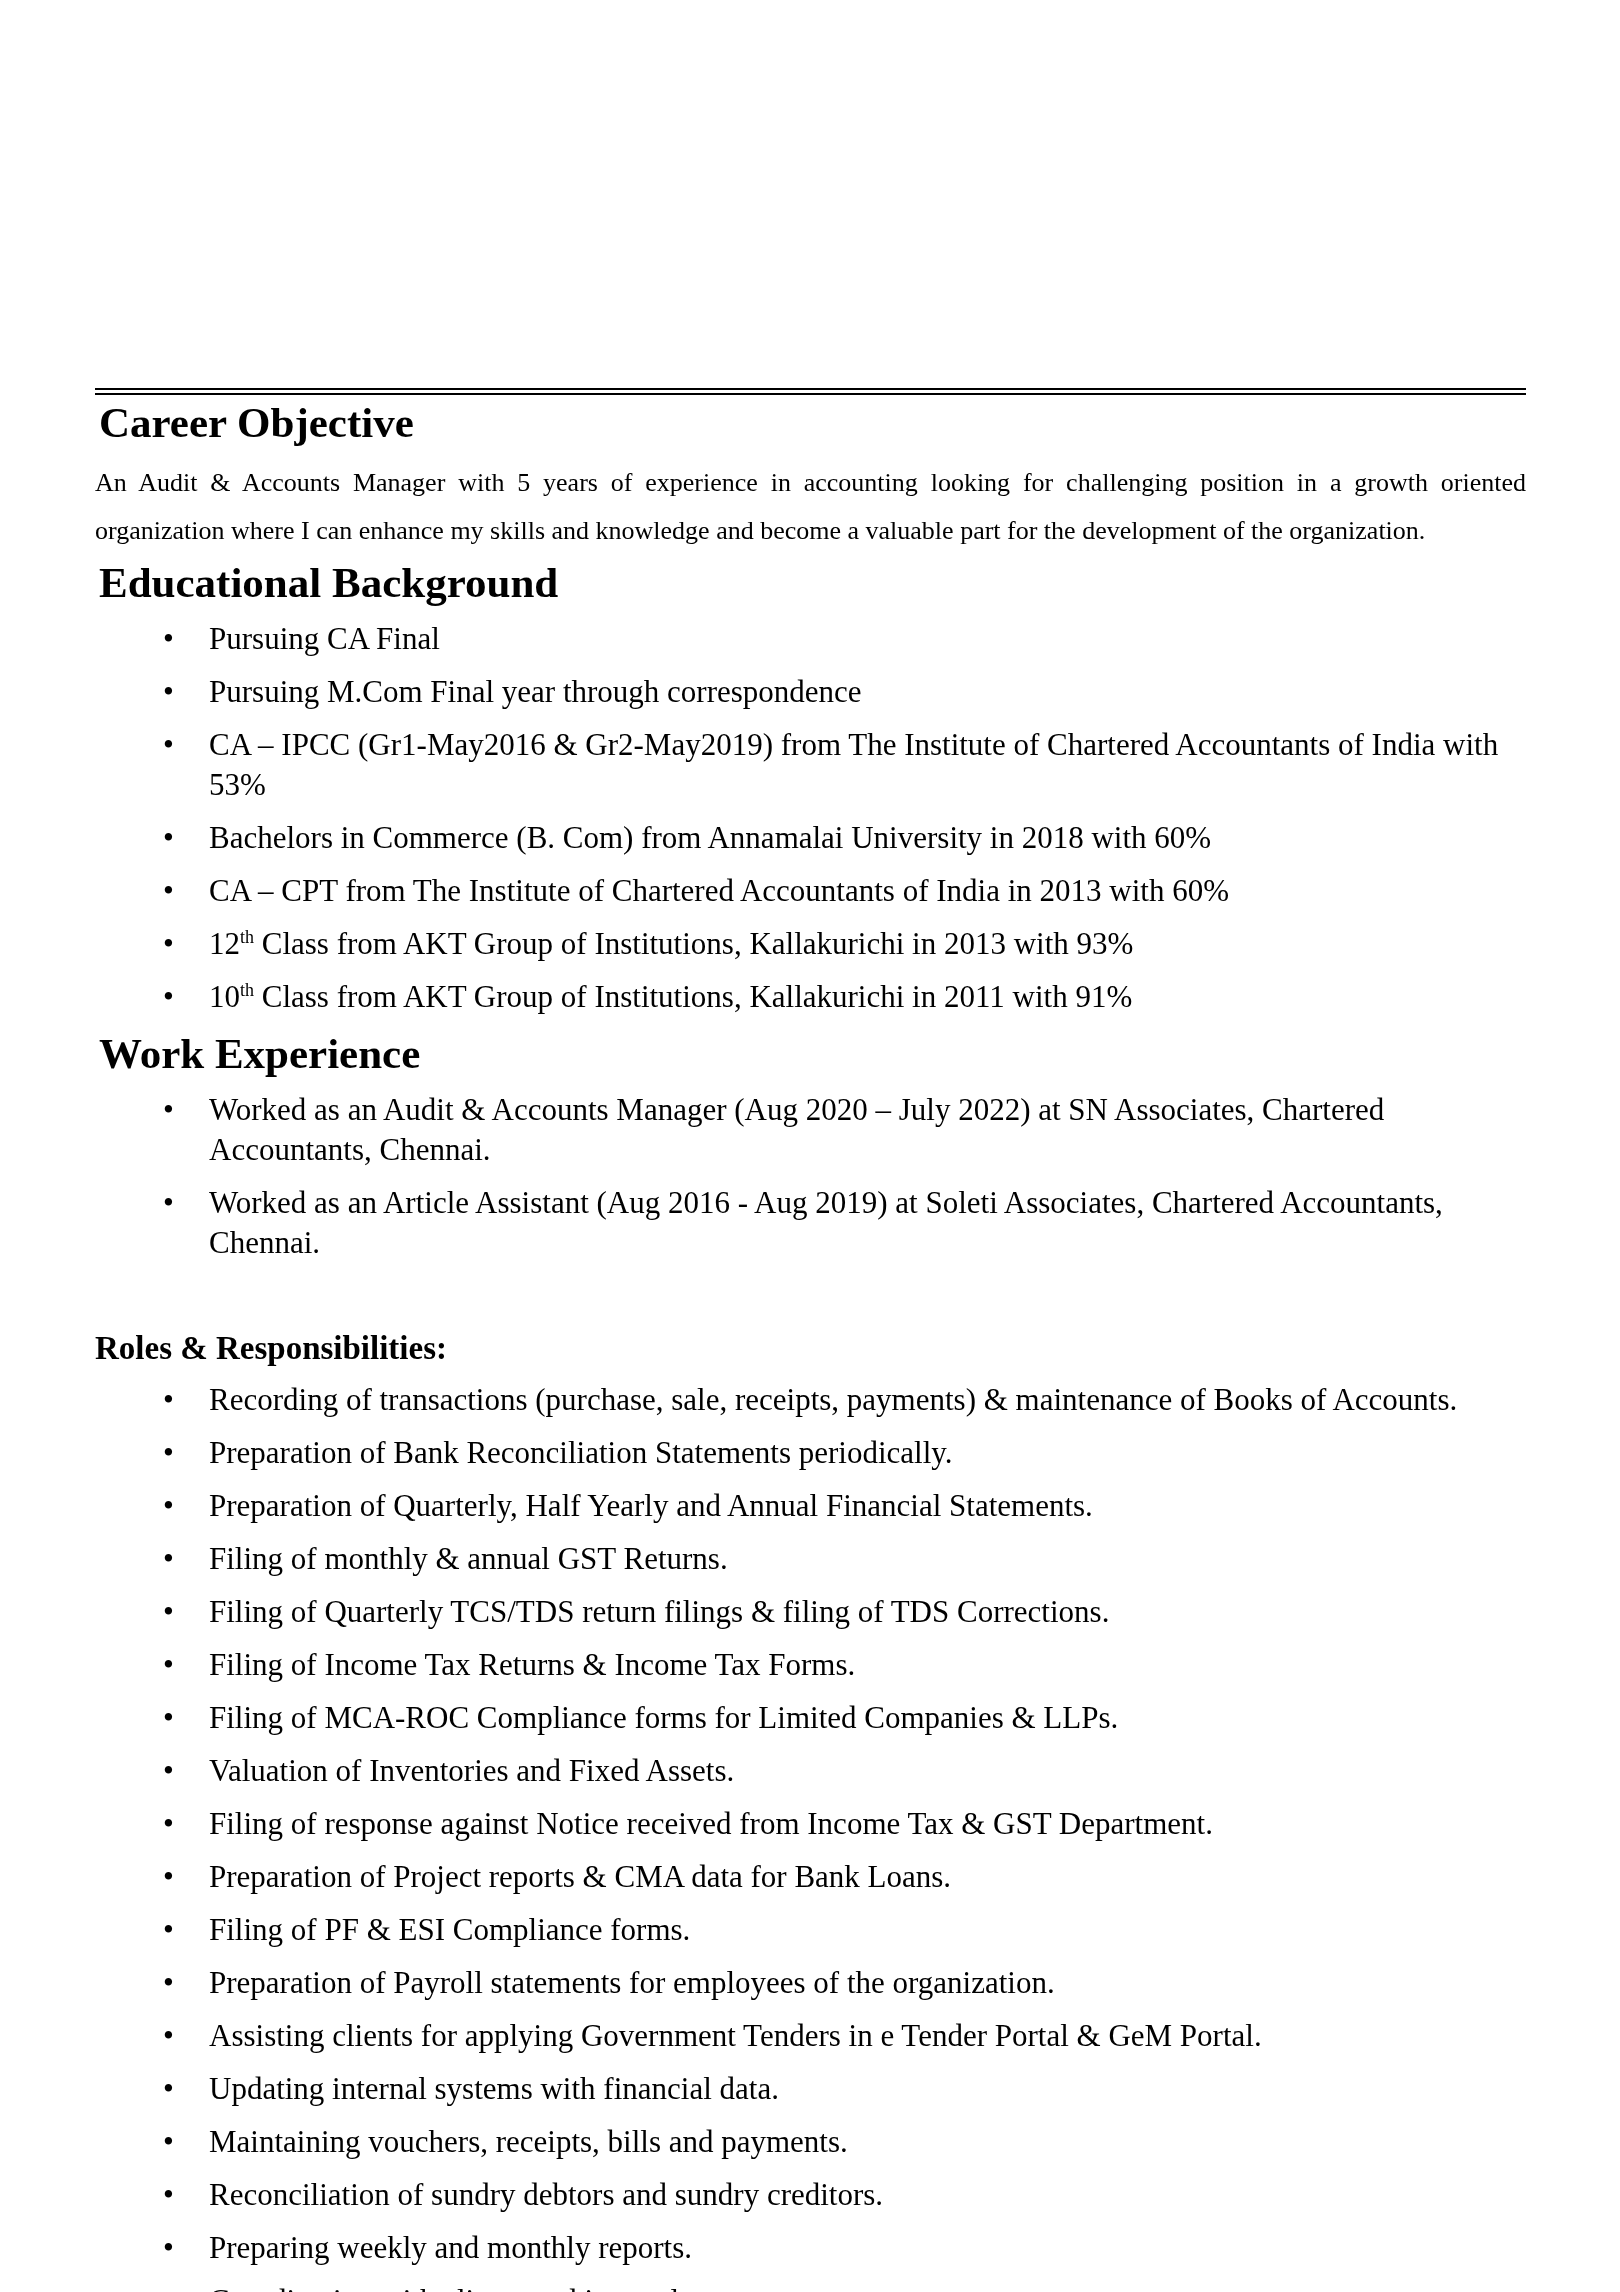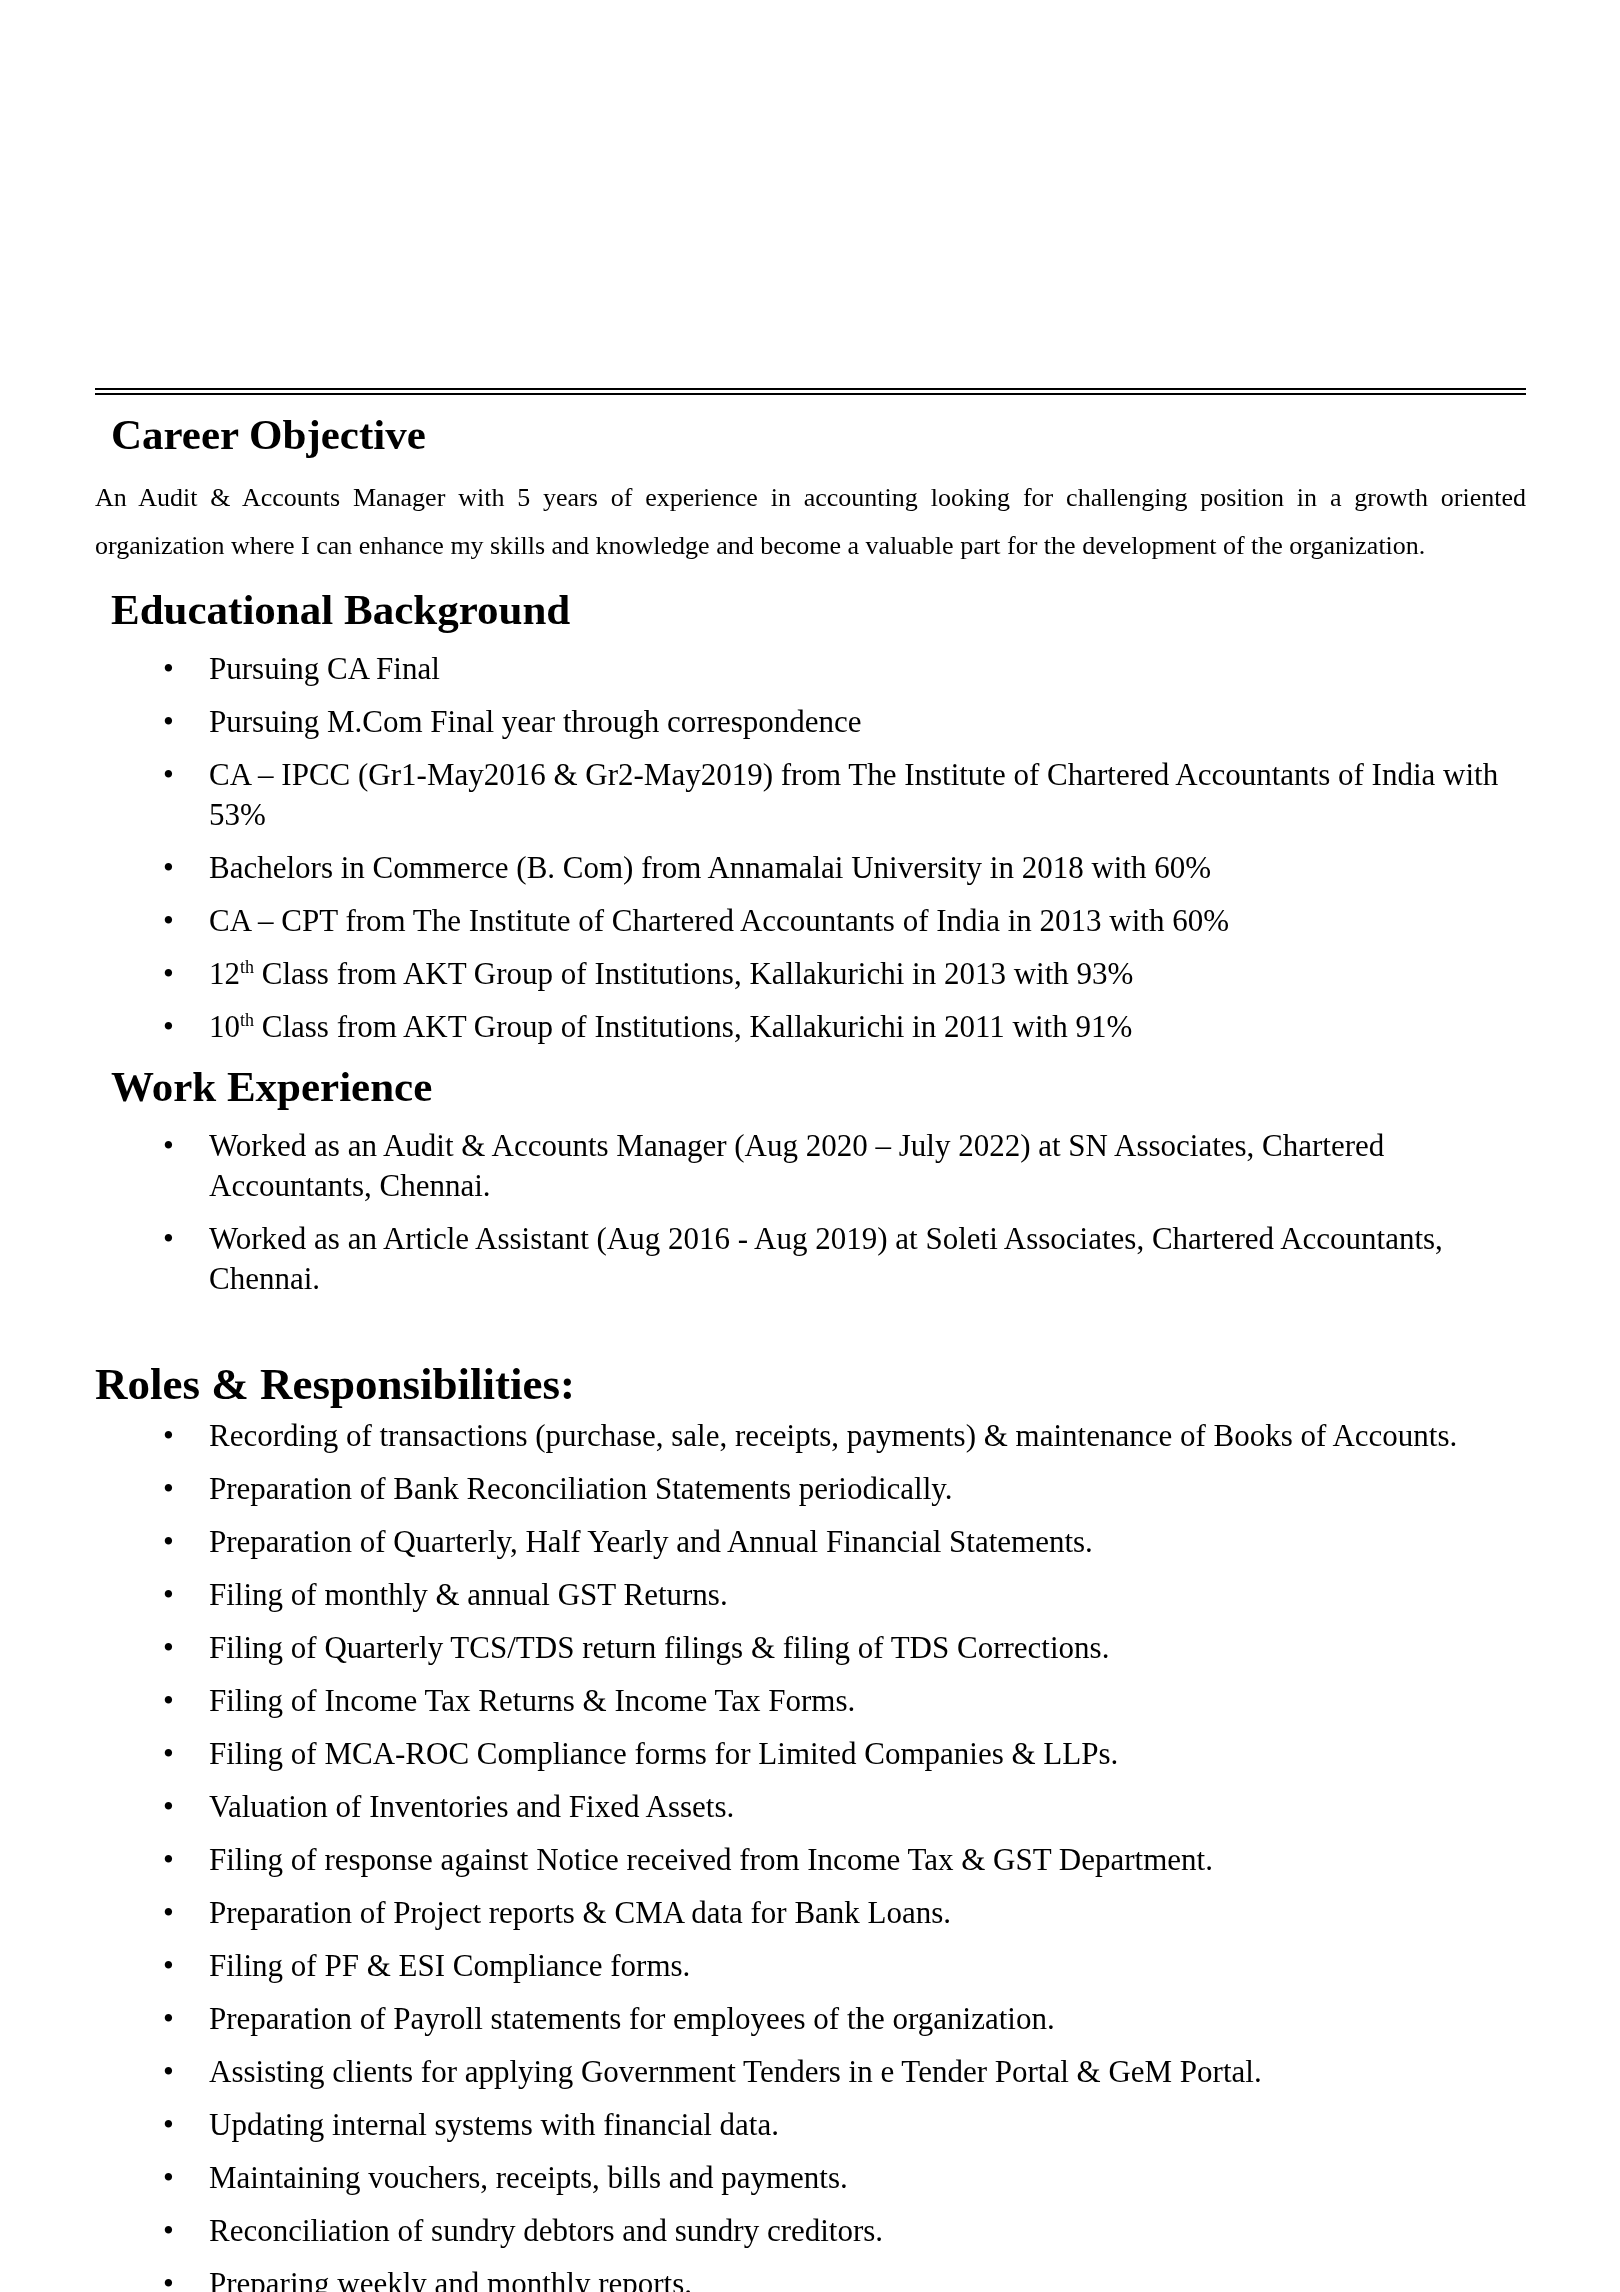--- a/index.html
+++ b/index.html
@@ -32,7 +32,7 @@
     font-size: 43px;
     line-height: 47px;
     font-weight: bold;
-    margin: 16px;
+    margin: 4px;
     padding: 0;
   }
   .heading-career     { margin-top: 61px; }

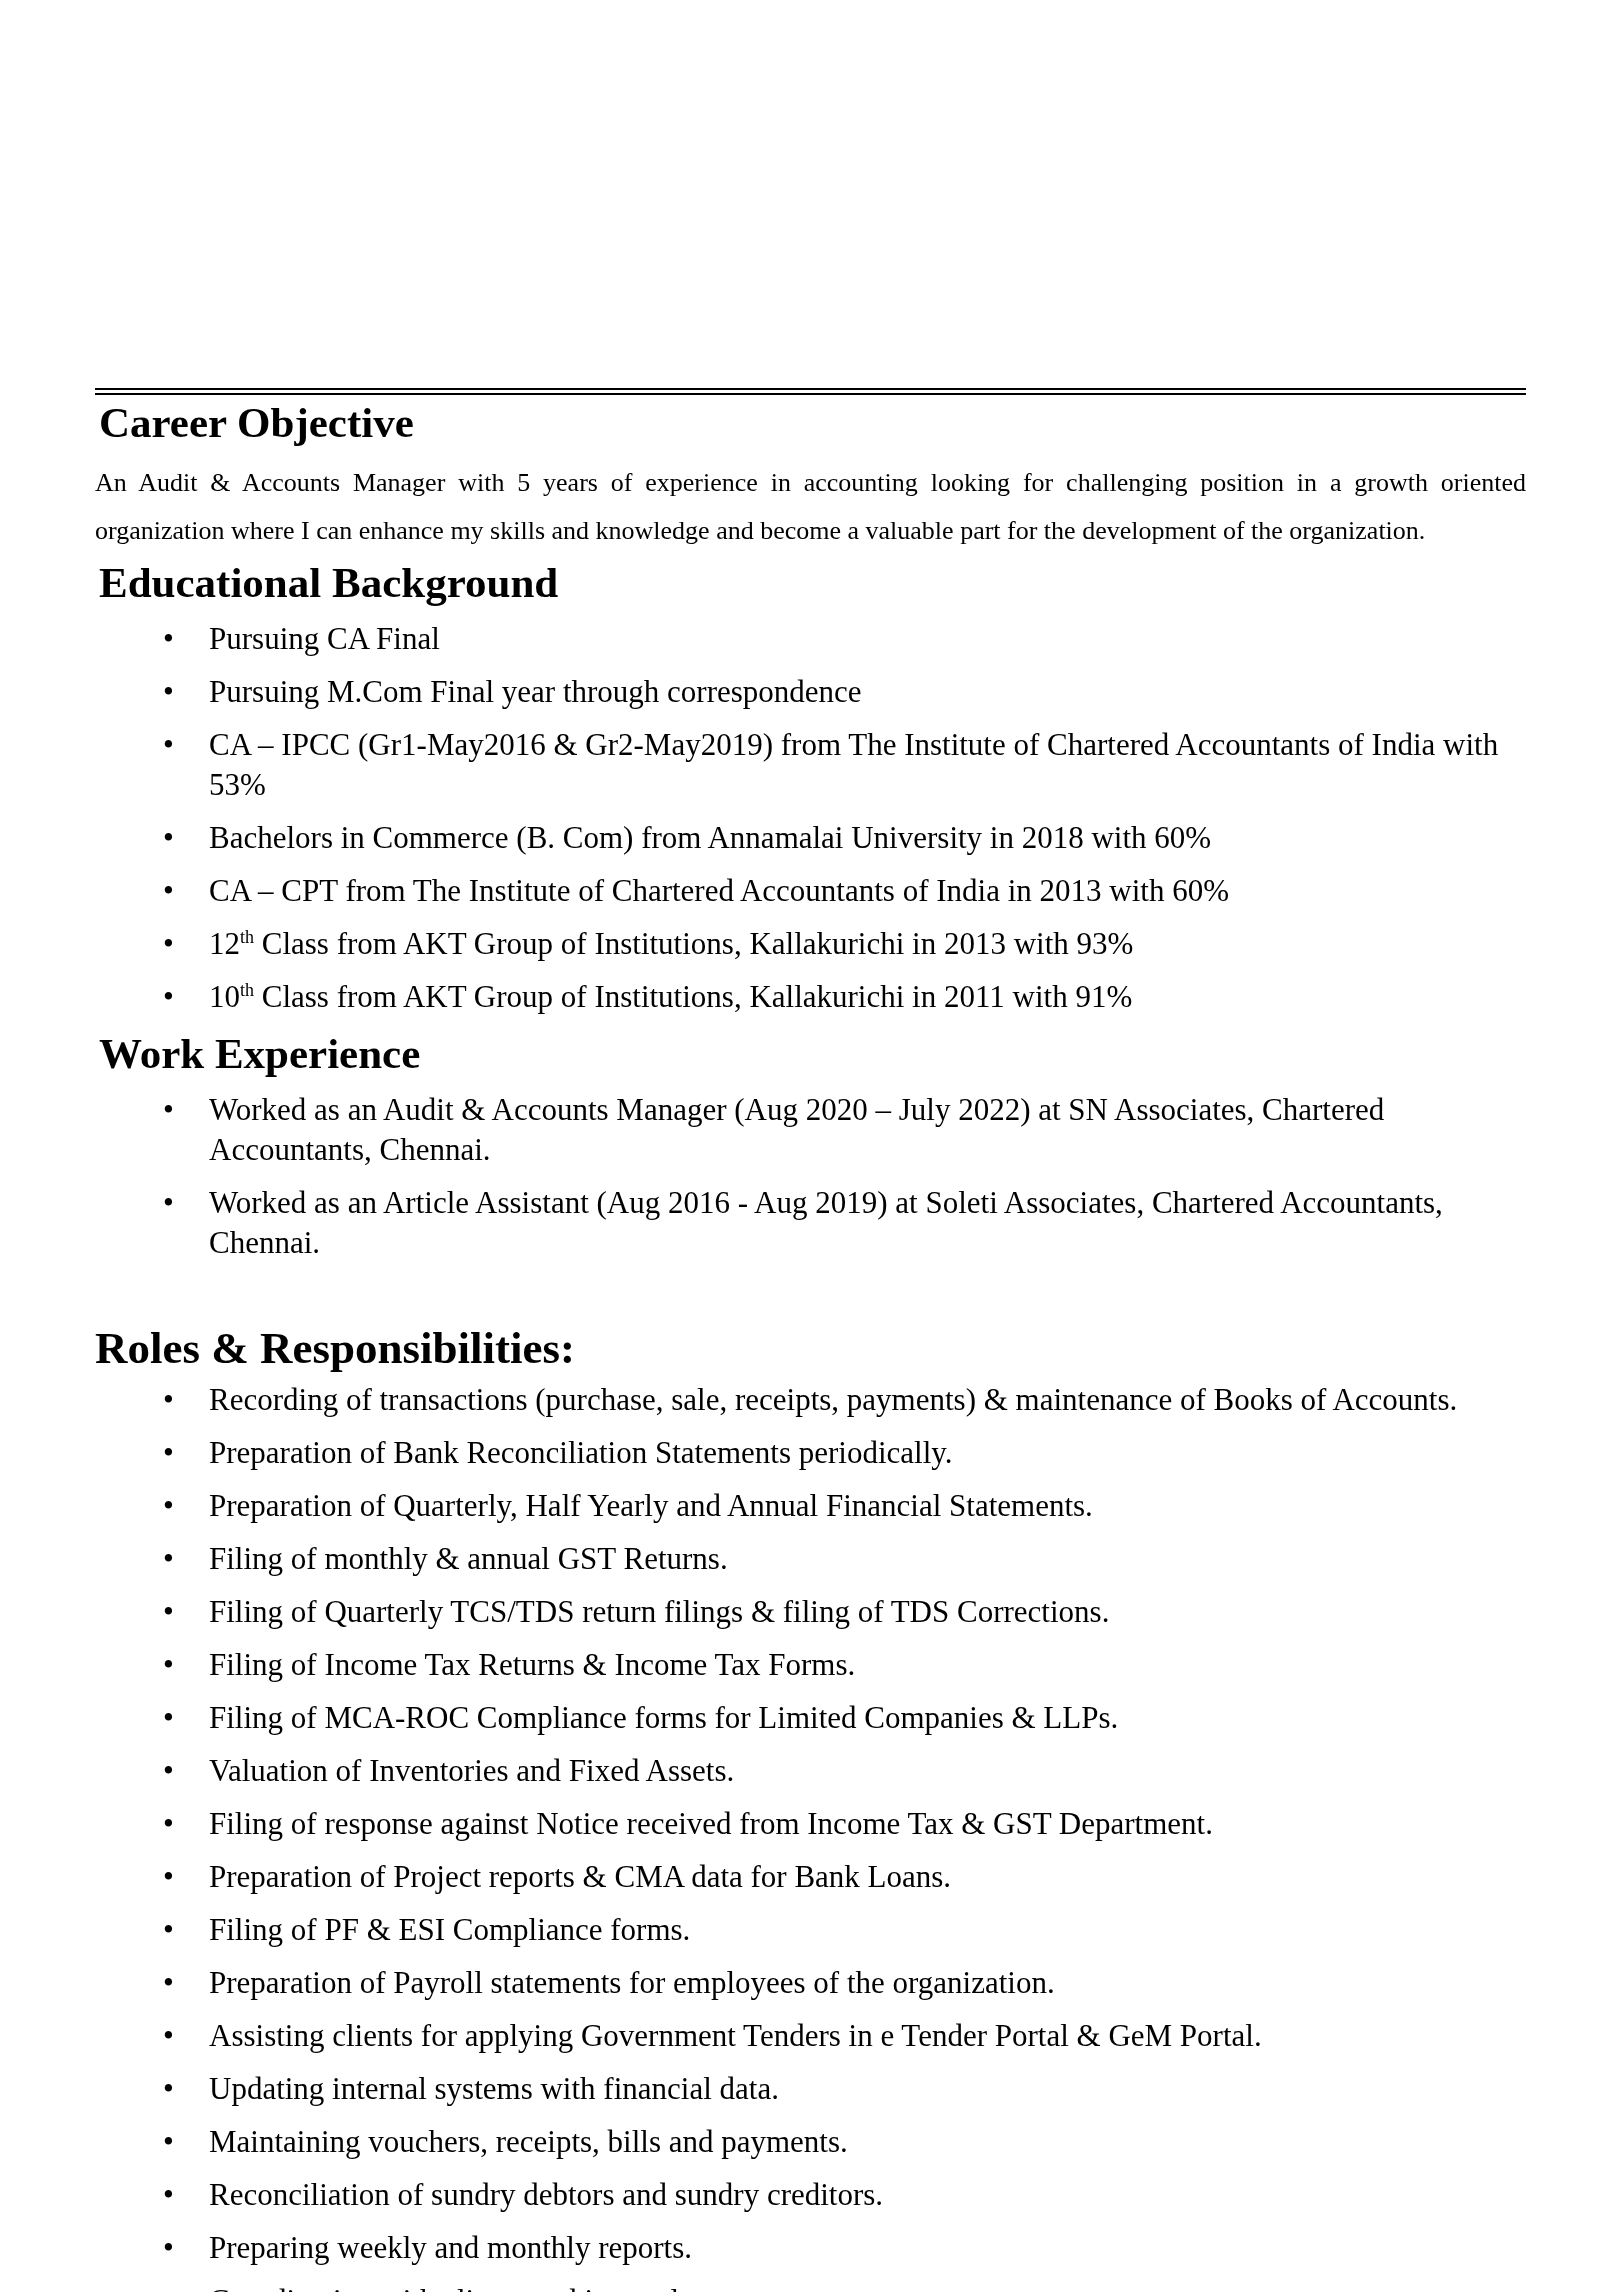--- a/index.html
+++ b/index.html
@@ -39,7 +39,7 @@
   .heading-education  { margin-top: 30px; }
   .heading-work       { margin-top: 56px; }
   h2.sub-heading {
-    font-size: 45px;
+    font-size: 33px;
     line-height: 37px;
     font-weight: bold;
     margin: 67px 0 0 0;

